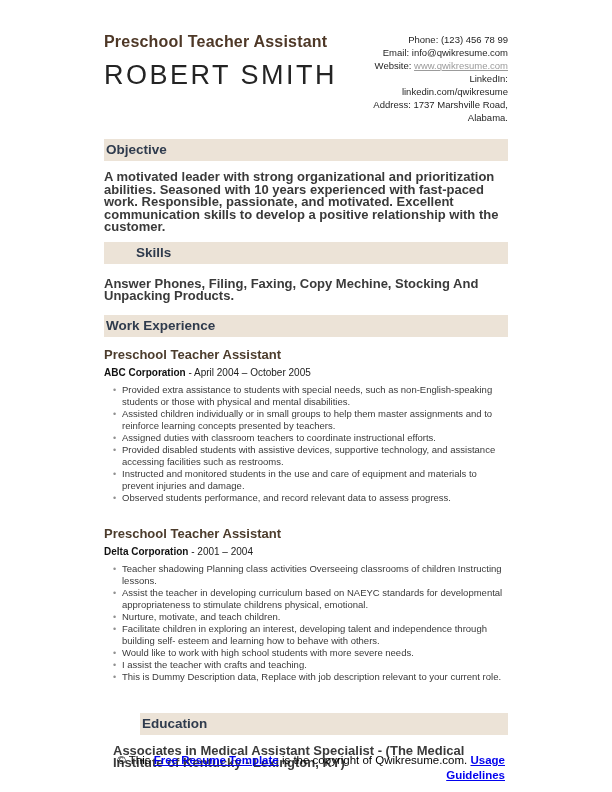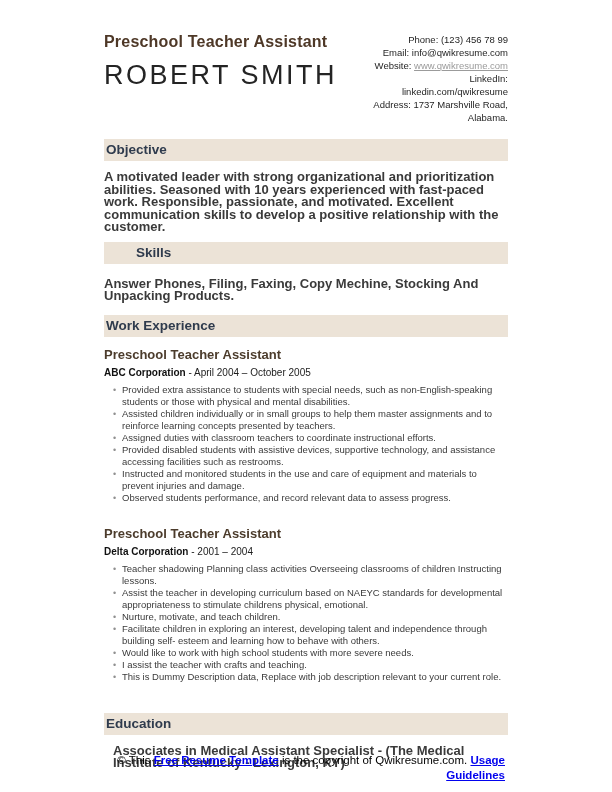--- a/index.html
+++ b/index.html
@@ -23,7 +23,7 @@
   .bar-objective { margin-top:12px; }
   .bar-skills { margin-top:8px;padding-left:32px; }
   .bar-work { margin-top:12px; }
-  .bar-education { margin-top:30px; }
+  .bar-education { margin-top:30px;margin-left:36px; }
   
   .body-text { font-size:13px; line-height:12.5px; color:#3a3a3a; margin-top:10px;font-weight:bold; }
   .edu-text { padding-left:9px; }

